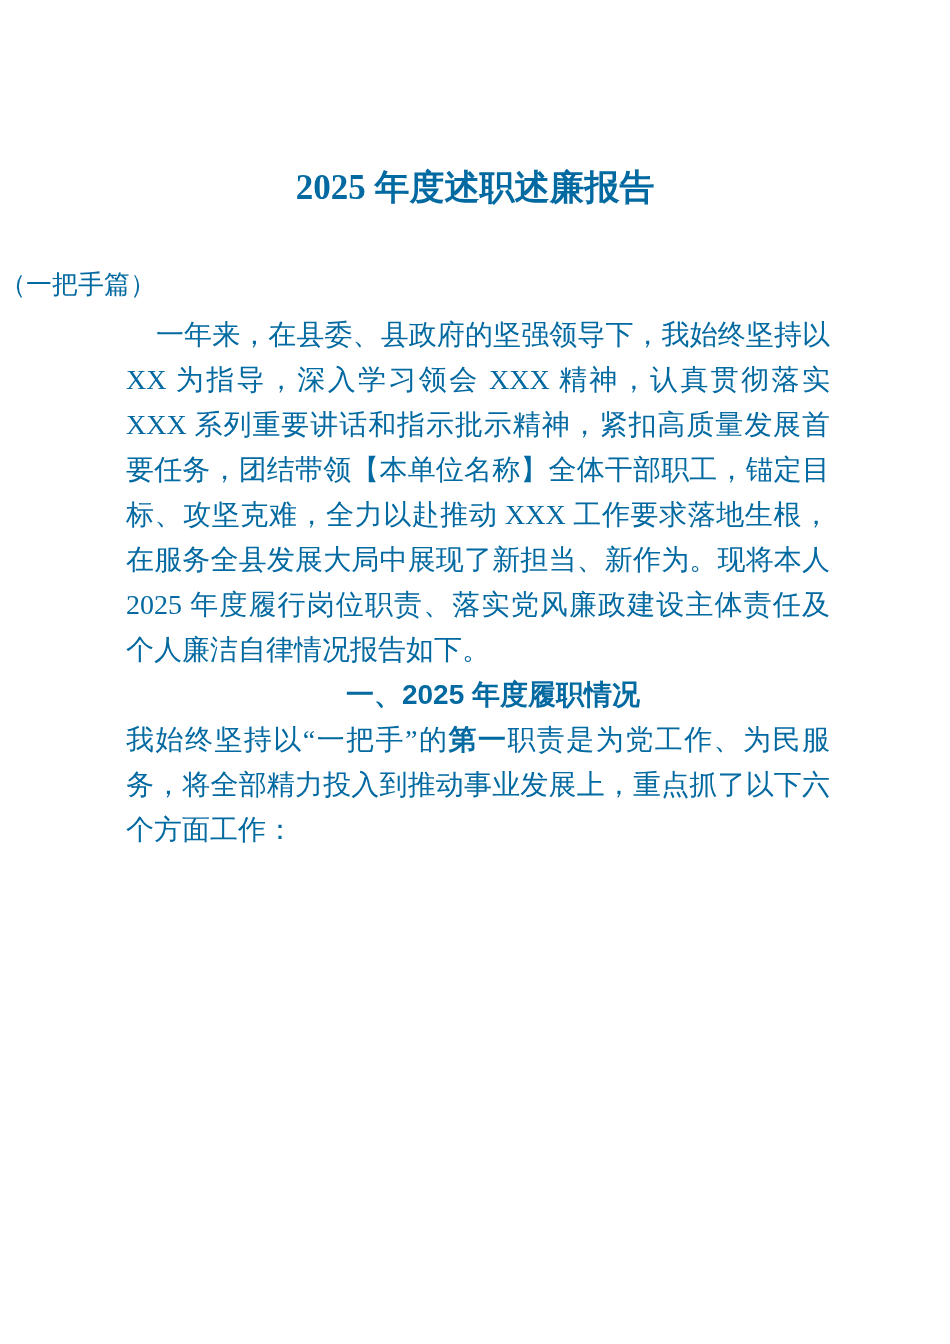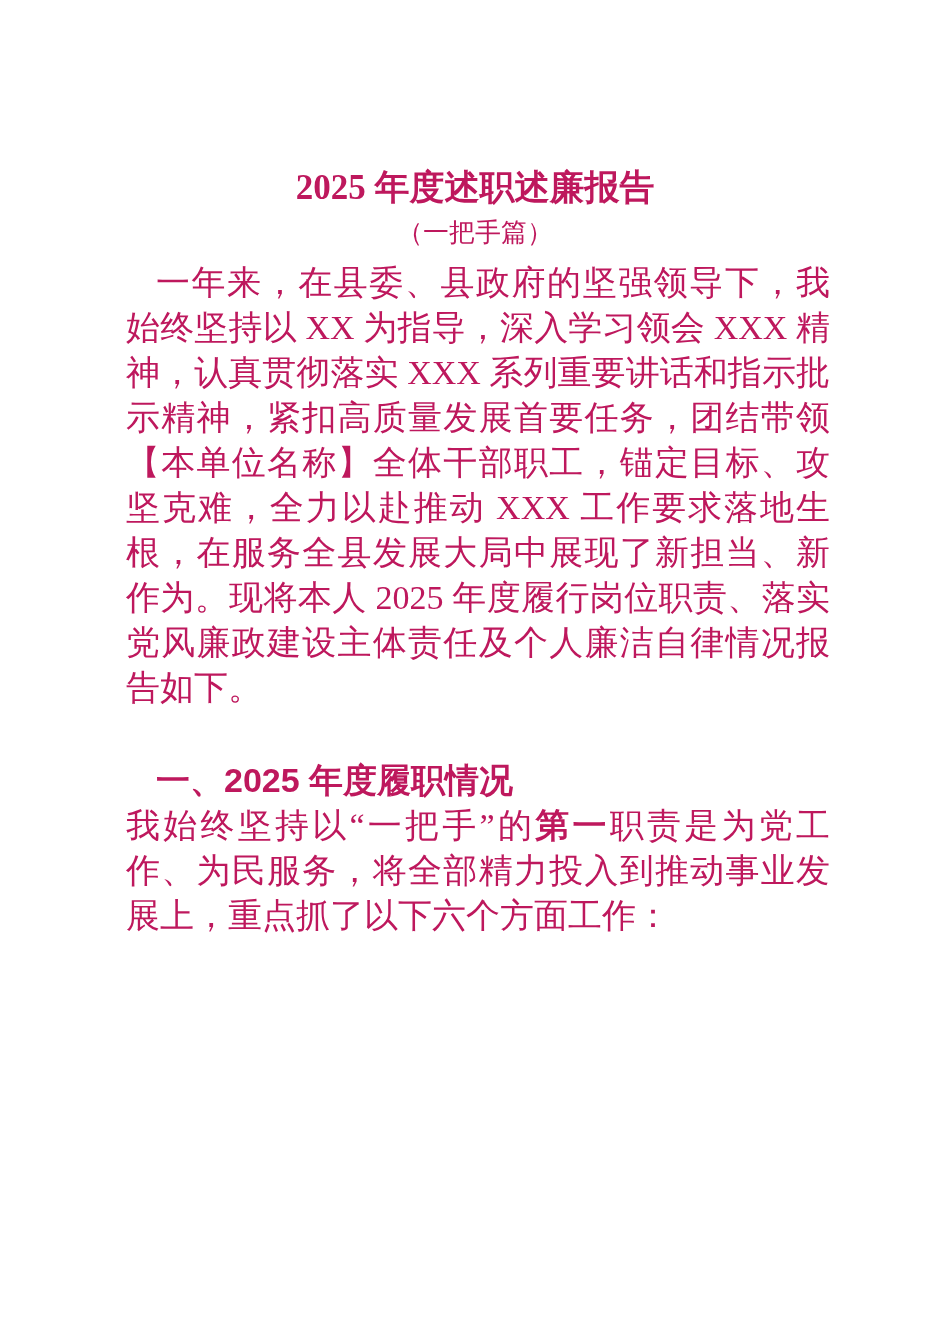--- a/index.html
+++ b/index.html
@@ -12,7 +12,7 @@
     width: 950px;
     height: 1344px;
     background: #ffffff;
-    color: #be185d;
+    color: #0369a1;
     overflow: hidden;
     font-family: "Liberation Serif", "DejaVu Serif", serif;
   }

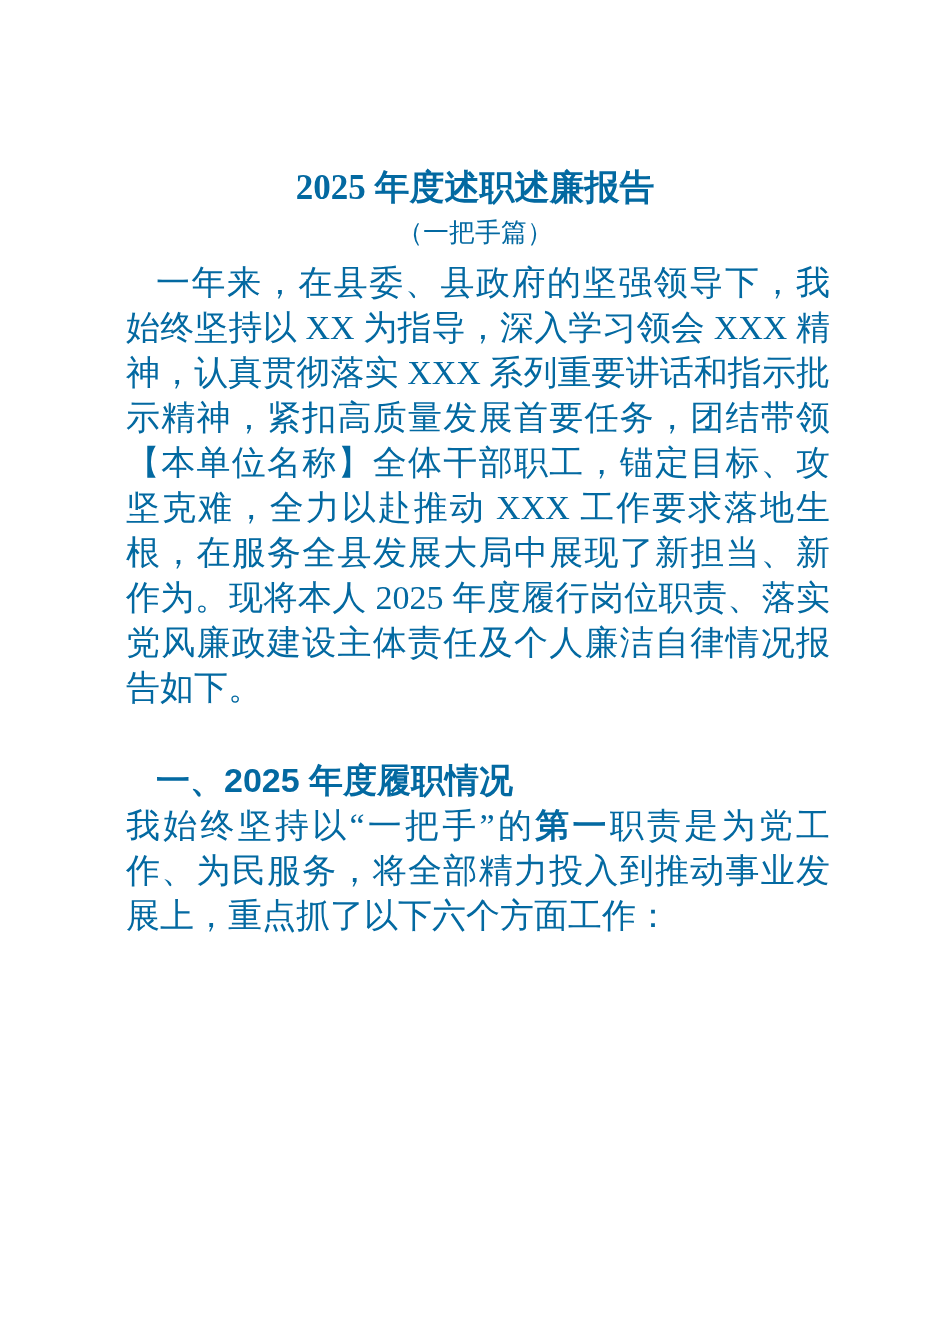--- a/index.html
+++ b/index.html
@@ -25,10 +25,11 @@
     font-family: "Liberation Serif", "DejaVu Serif", serif;
   }
   .subtitle {
+    margin-top: 52px;
     font-size: 26px;
     line-height: 45px;
     font-weight: normal;
-    text-align: center;
+    text-align: left;
   }
   .content {
     margin: 5px 120px 0 126px; 

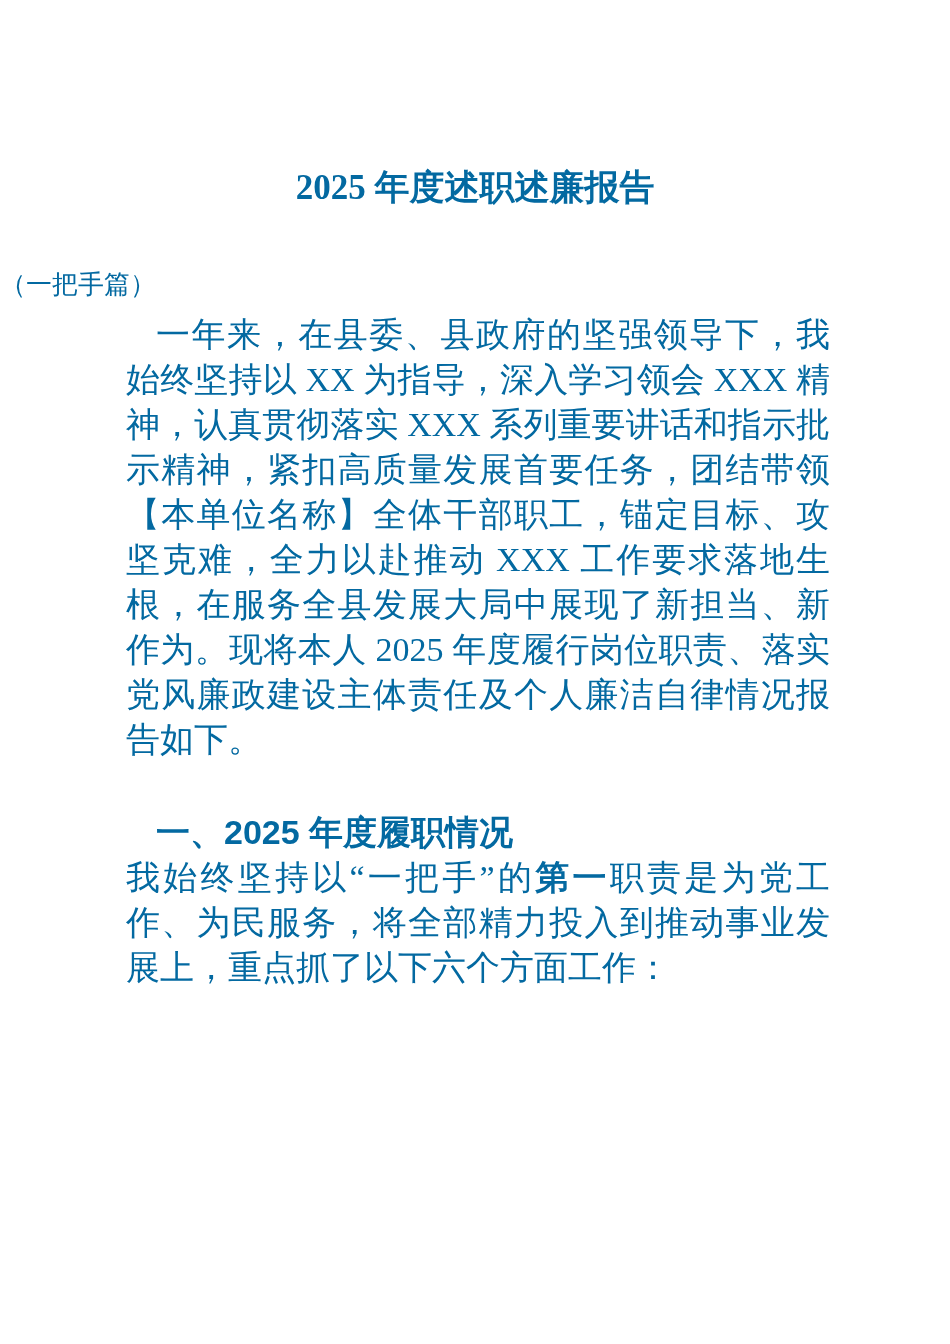--- a/index.html
+++ b/index.html
@@ -37,7 +37,7 @@
   .content p {
     margin: 0;
     padding: 0;
-    font-size: 34px;
+    font-size: 28px;
     line-height: 45px;
     text-align: justify;
     text-justify: inter-character;

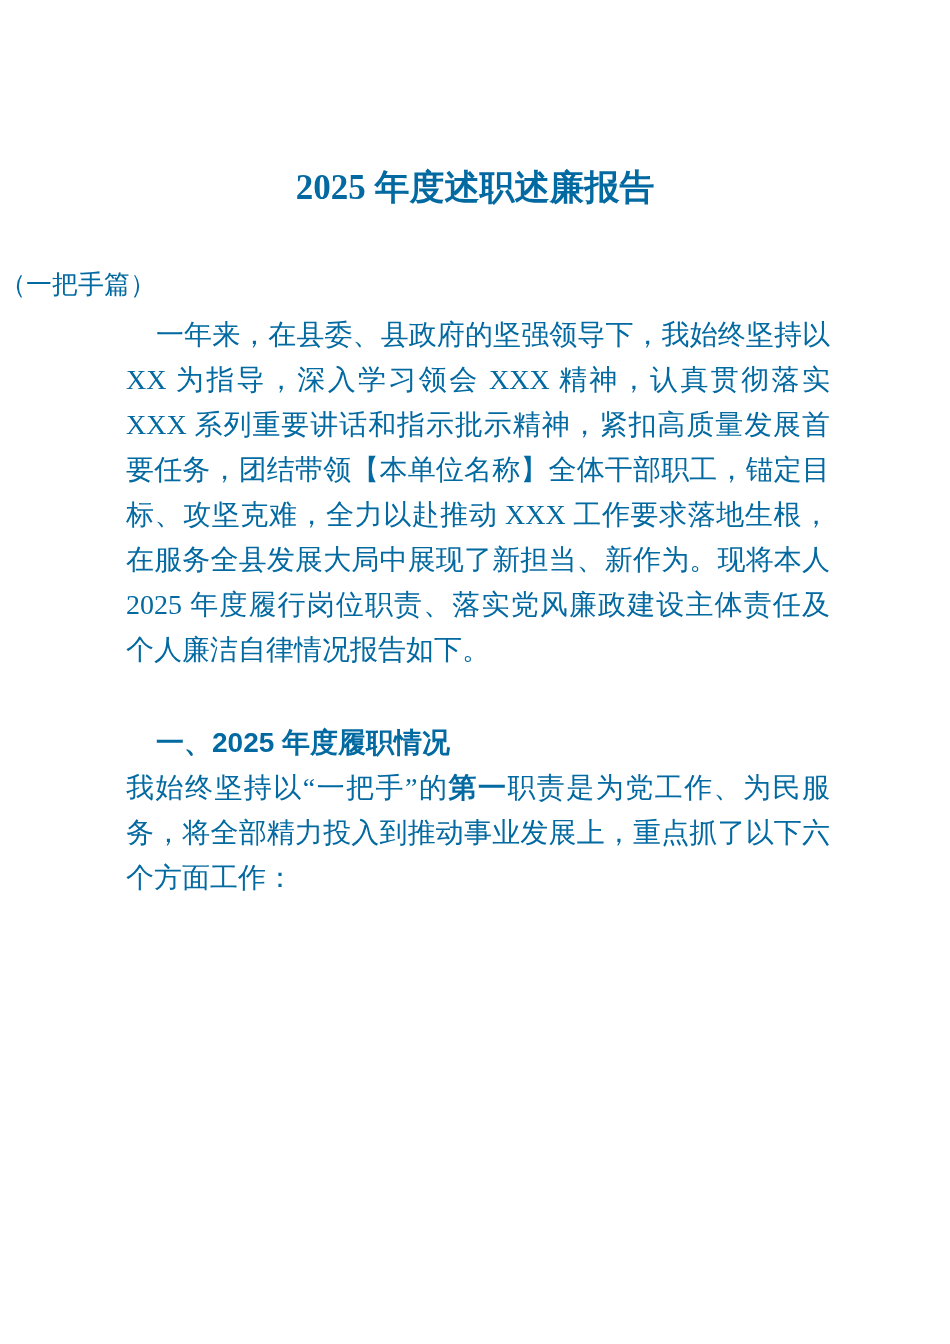--- a/index.html
+++ b/index.html
@@ -49,8 +49,7 @@
   .content p.heading1 {
     font-family: "Liberation Sans", "DejaVu Sans", sans-serif;
     font-weight: bold;
-    text-align: left;
-    margin-top: 48px;
+    text-align: center;
   }
   .content p.kaiti-heading {
     

